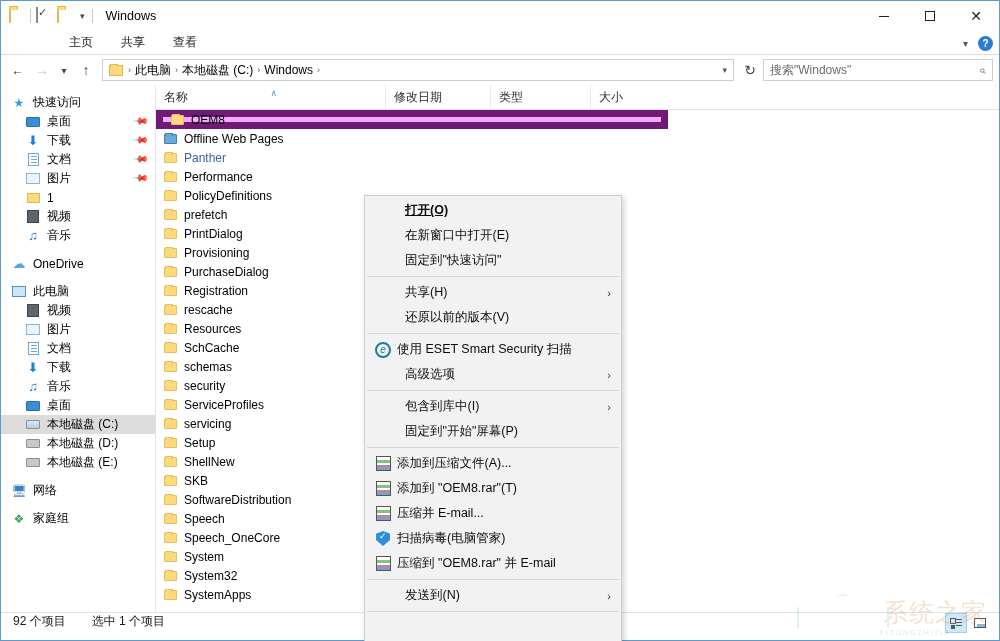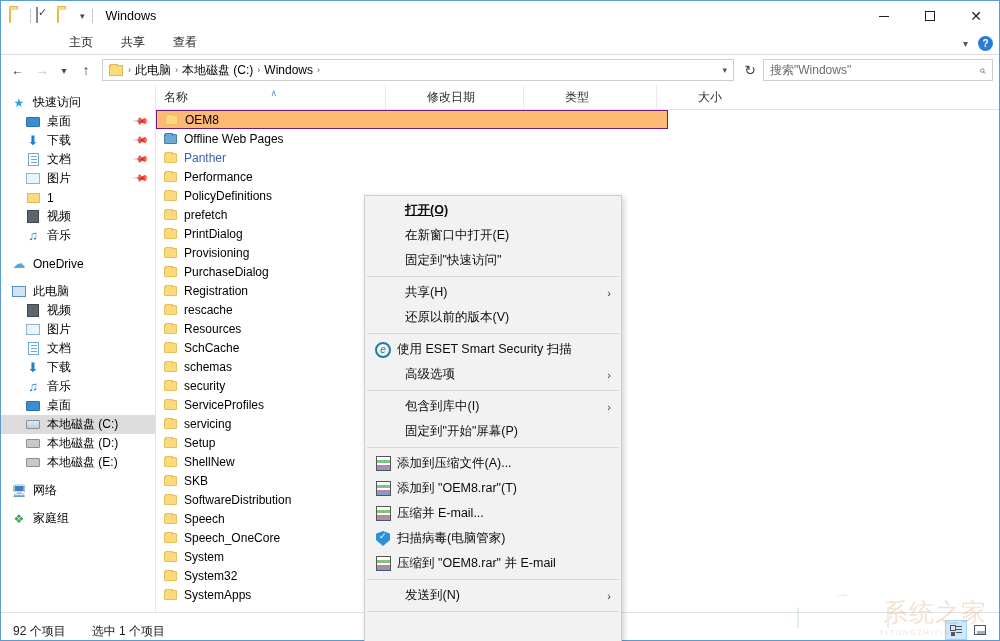--- a/index.html
+++ b/index.html
@@ -107,7 +107,7 @@
   
   .list-pane { flex:1; min-width:0; background:#fff; position:relative; overflow:hidden; }
   .col-head { height:25px; display:flex; align-items:center; border-bottom:1px solid #e3e3e3;
-              font-size:12px; color:#2b2b2b; position:relative;gap:33px; }
+              font-size:12px; color:#2b2b2b; position:relative; }
   .col { height:25px; display:flex; align-items:center; padding-left:8px;
          border-right:1px solid #e9e9e9; position:relative; }
   .col-name { width:230px; }

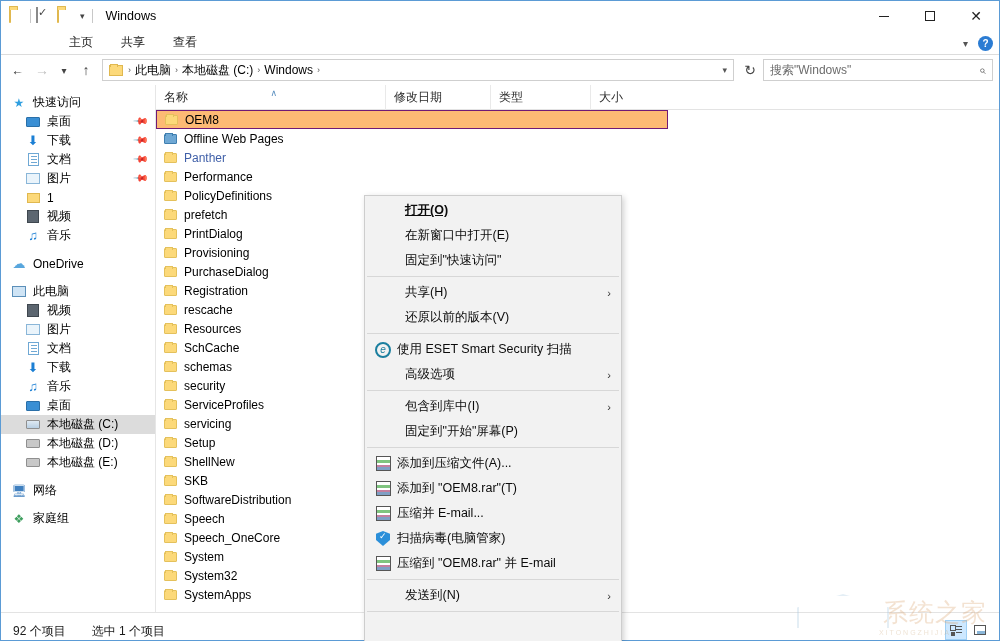--- a/index.html
+++ b/index.html
@@ -117,7 +117,7 @@
   .sort-caret { position:absolute; left:50%; top:3px; font-size:9px; color:#5a8fbf; }
   .rows { position:absolute; top:25px; left:0; right:0; bottom:0; }
   .row { height:19px; display:flex; align-items:center; font-size:12px; color:#000; }
-  .row.sel { background:#fdba74; border:1px solid #701a75; height:19px; width:512px; }
+  .row.sel { background:#f0abfc; border:7px solid #701a75; height:19px; width:512px; }
   .row-ico { width:16px; margin:0 6px 0 6px; flex:0 0 16px; display:flex;
              align-items:center; justify-content:center; }
   .fico { width:13px; height:10px; background:#fcd97a; border:1px solid #e4c15c;

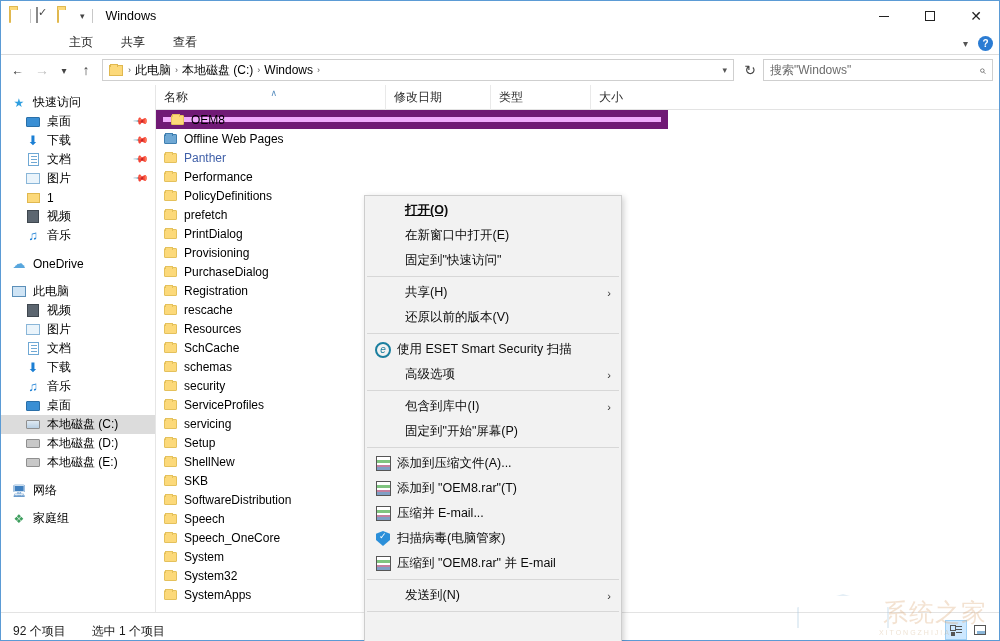--- a/index.html
+++ b/index.html
@@ -154,7 +154,7 @@
 
   
   .status { height:28px; flex:0 0 28px; border-top:1px solid #e3e3e3;
-            display:flex; align-items:flex-end; padding-left:12px; gap:26px;
+            display:flex; align-items:flex-start; padding-left:12px; gap:26px;
             font-size:12px; color:#1a1a1a; position:relative; background:#fff; }
   .view-btns { position:absolute; right:8px; display:flex; gap:2px; }
   .vbtn { width:22px; height:20px; display:flex; align-items:center;

